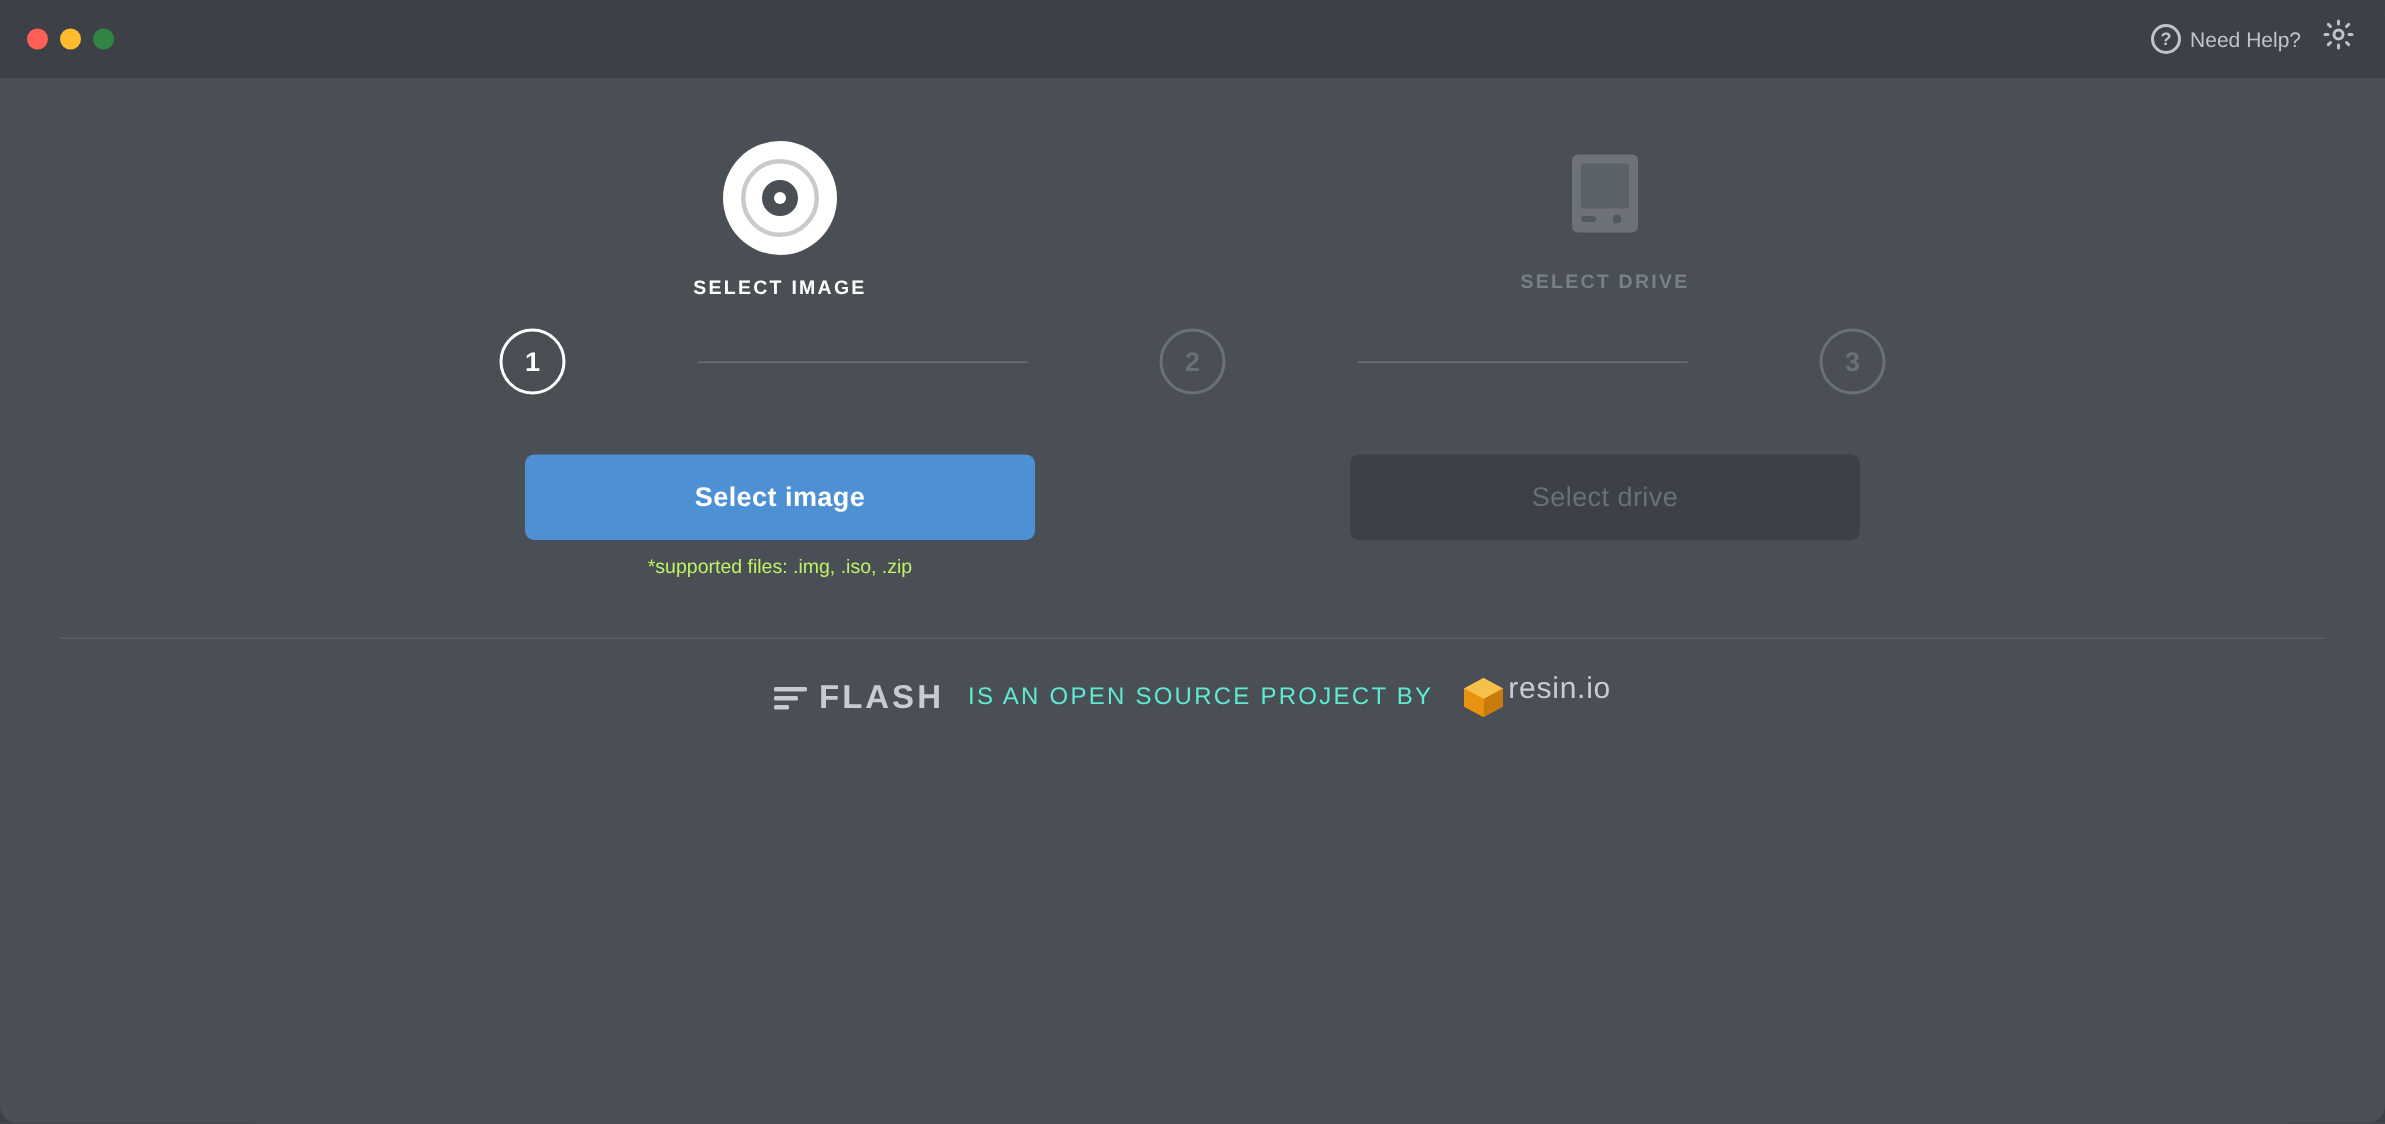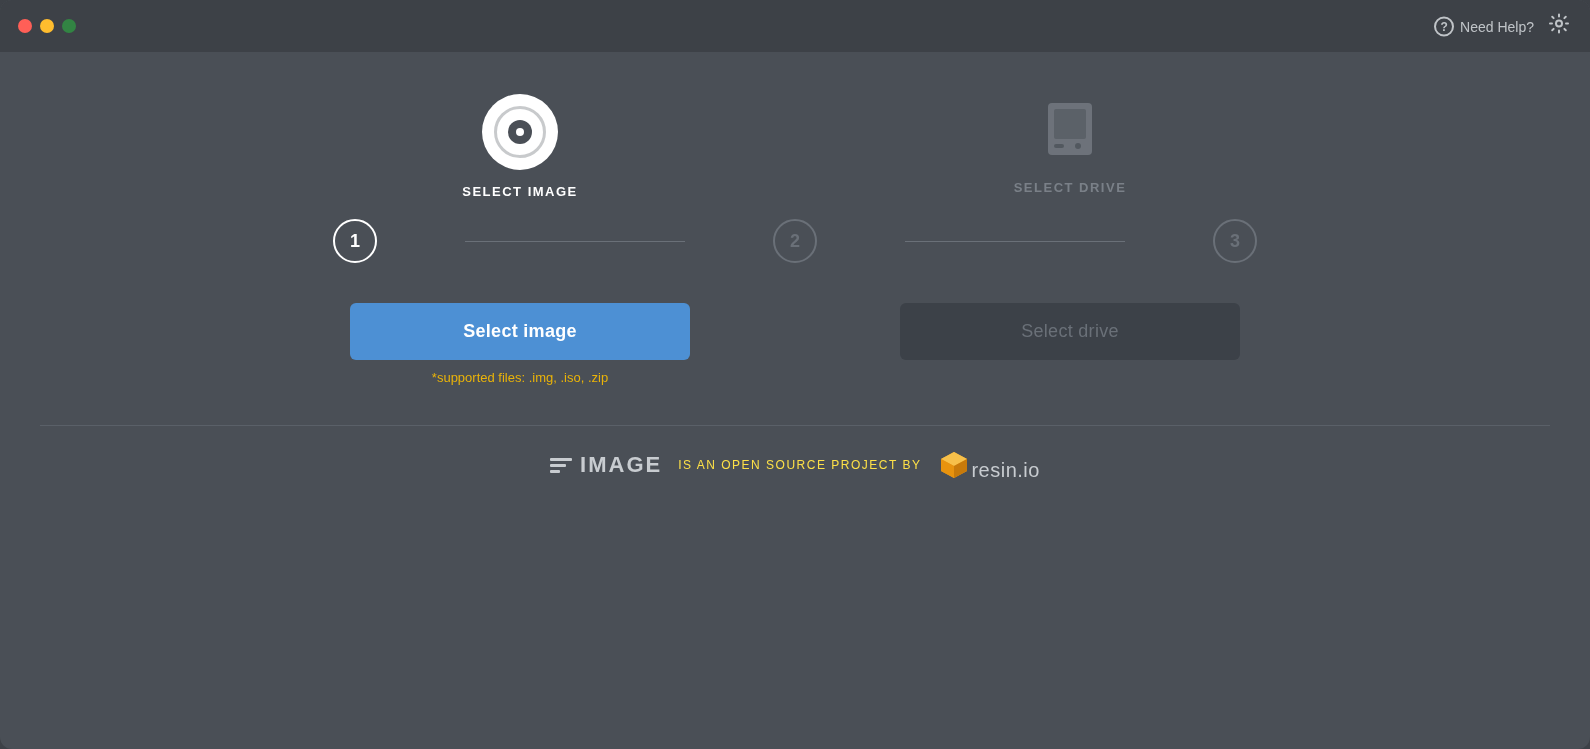--- a/index.html
+++ b/index.html
@@ -281,7 +281,7 @@
     }
 
     .supported-text {
-      color: #eab308;
+      color: #bef264;
       font-size: 13px;
     }
 

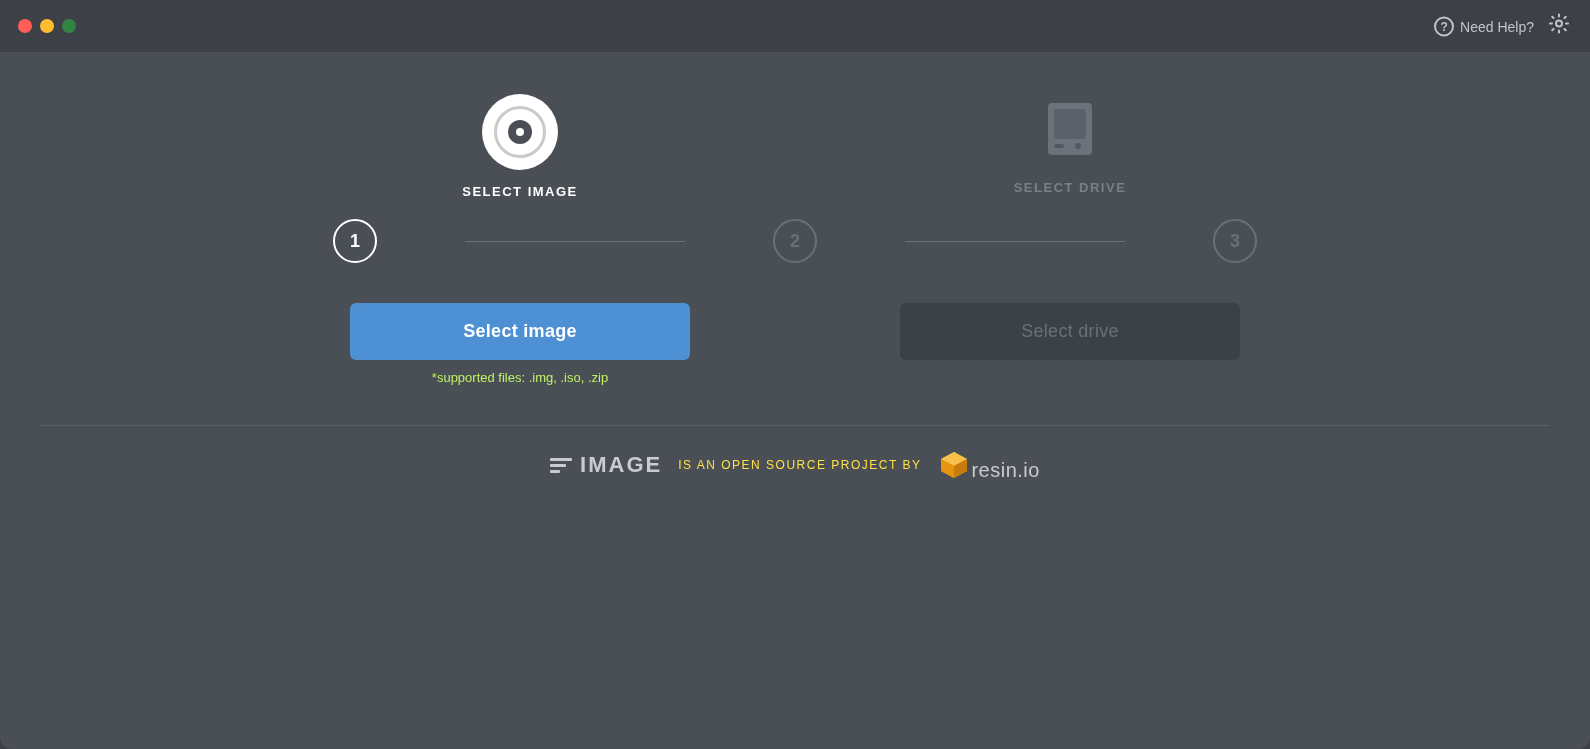--- a/index.html
+++ b/index.html
@@ -458,7 +458,7 @@
         <div class="etcher-line etcher-line-2"></div>
         <div class="etcher-line etcher-line-3"></div>
       </div>
-      <span class="etcher-text">IMAGE</span>
+      <span class="etcher-text">FLASH</span>
     </div>
 
     <span class="footer-tagline">IS AN OPEN SOURCE PROJECT BY</span>

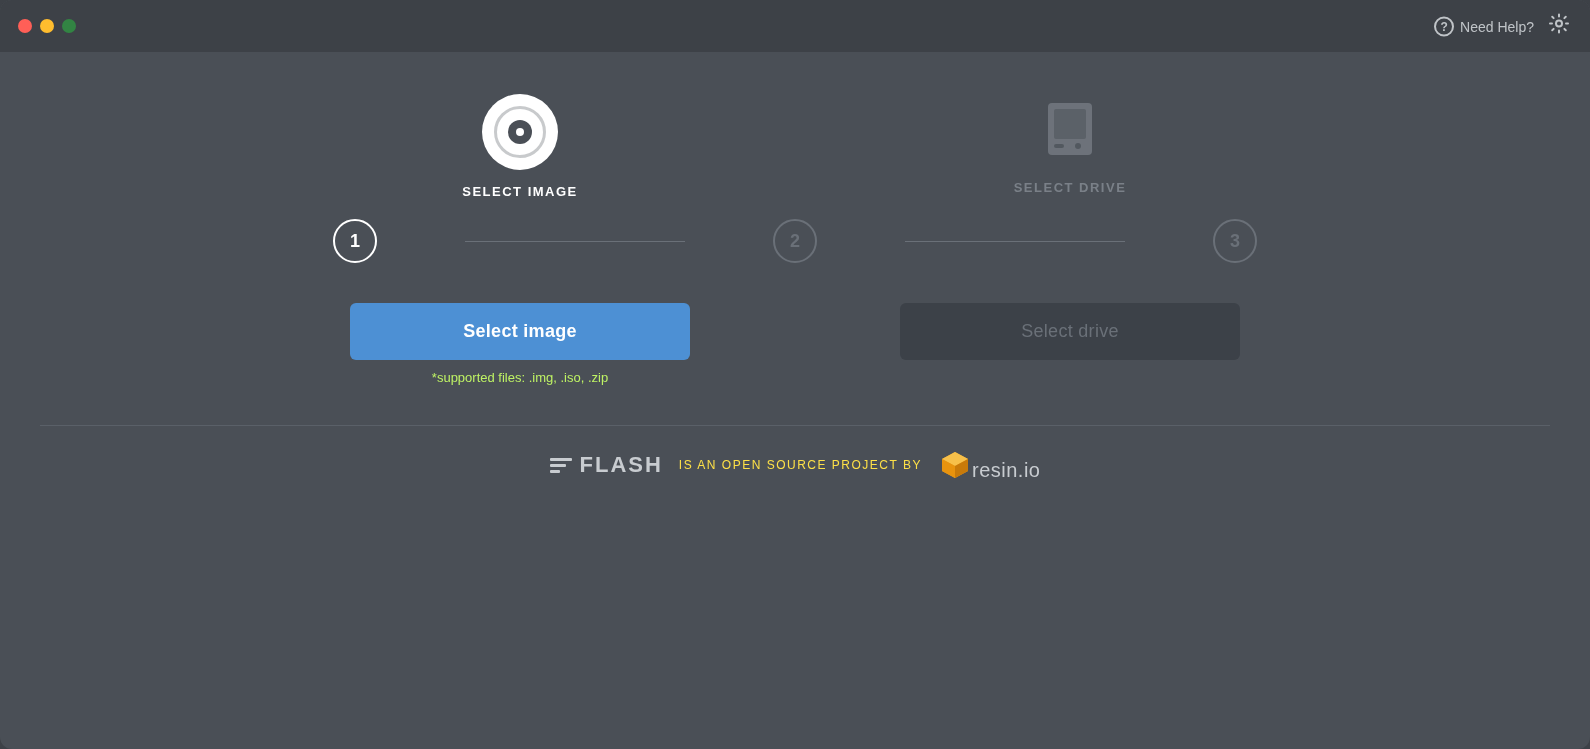--- a/index.html
+++ b/index.html
@@ -333,9 +333,9 @@
     }
 
     .footer-tagline {
-      font-size: 12px;
+      font-size: 16px;
       letter-spacing: 1.5px;
-      color: #fde047;
+      color: #5eead4;
       text-transform: uppercase;
     }
 

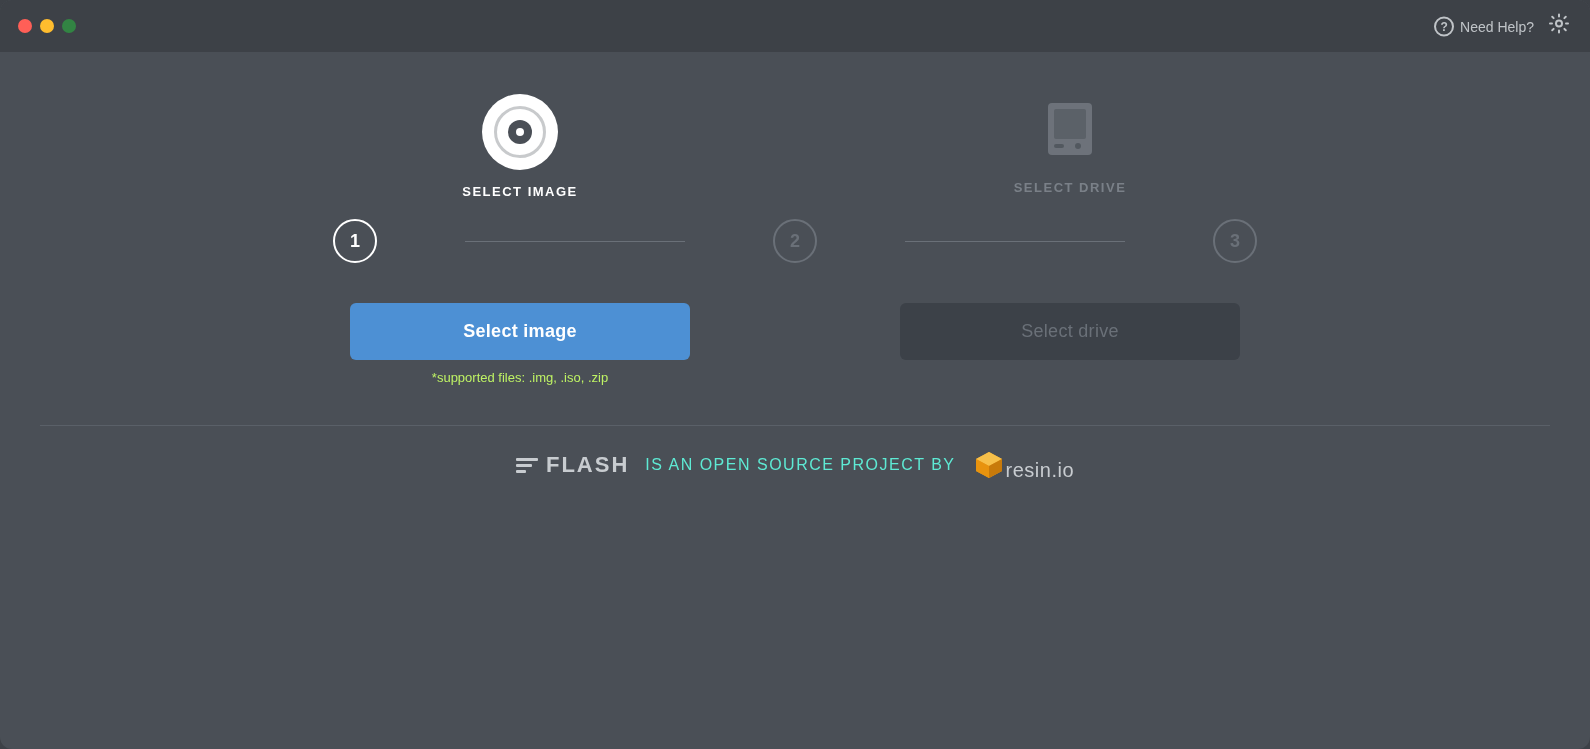--- a/index.html
+++ b/index.html
@@ -341,7 +341,7 @@
 
     .resin-logo {
       display: flex;
-      align-items: flex-end;
+      align-items: flex-start;
       gap: 0;
     }
 

